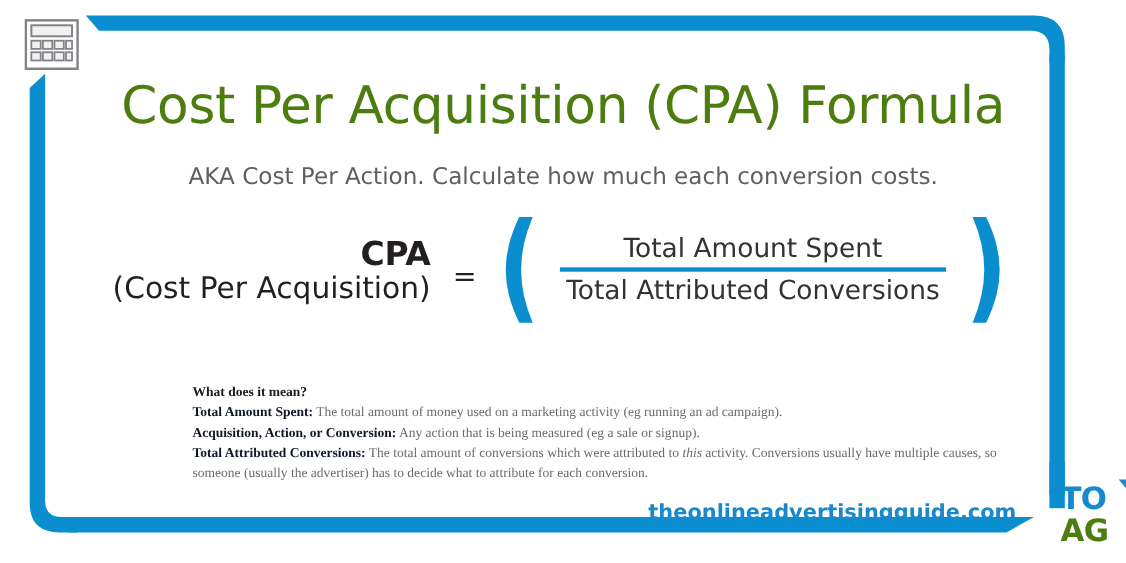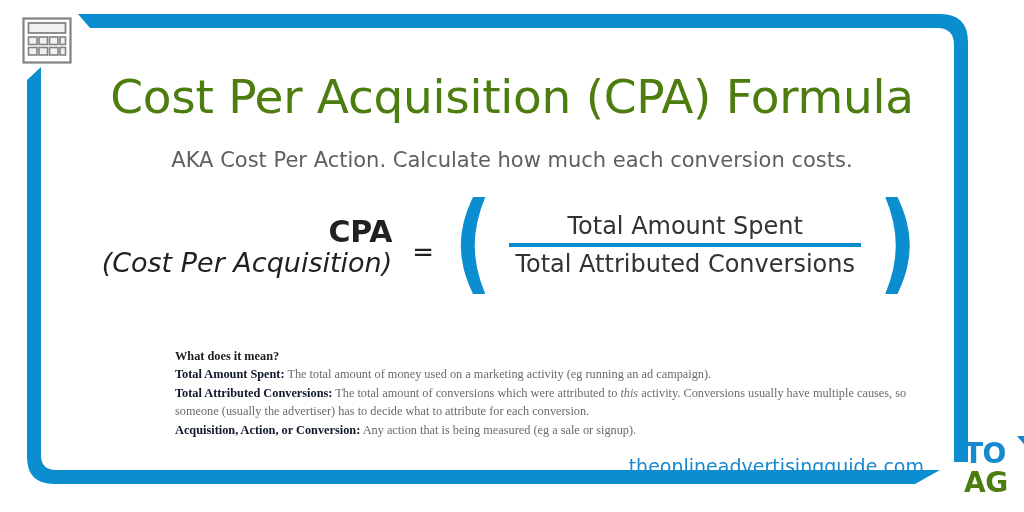--- a/index.html
+++ b/index.html
@@ -88,7 +88,6 @@
   }
   .expanded {
     font-size: 27px;
-    font-style: italic;
     line-height: 1.1;
     font-family: "DejaVu Sans", sans-serif;
   }

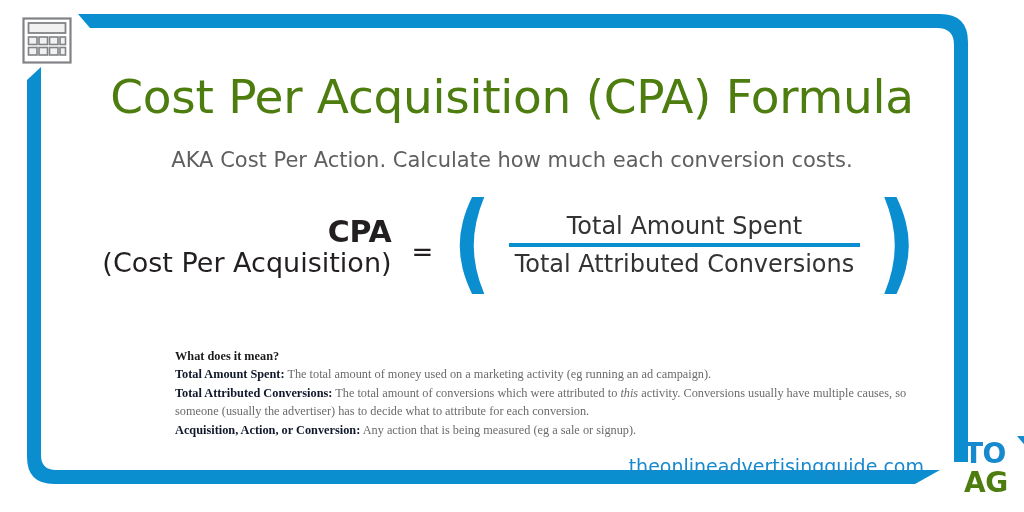--- a/index.html
+++ b/index.html
@@ -246,10 +246,10 @@
       <span class="term">Total Amount Spent:</span><span> The total amount of money used on a marketing activity (eg running an ad campaign).</span>
     </div>
     <div class="line">
+      <span class="term">Acquisition, Action, or Conversion:</span><span> Any action that is being measured (eg a sale or signup).</span>
+    </div>
+    <div class="line">
       <span class="term">Total Attributed Conversions:</span><span> The total amount of conversions which were attributed to </span><em>this</em><span> activity. Conversions usually have multiple causes, so someone (usually the advertiser) has to decide what to attribute for each conversion.</span>
-    </div>
-    <div class="line">
-      <span class="term">Acquisition, Action, or Conversion:</span><span> Any action that is being measured (eg a sale or signup).</span>
     </div>
   </div>
 

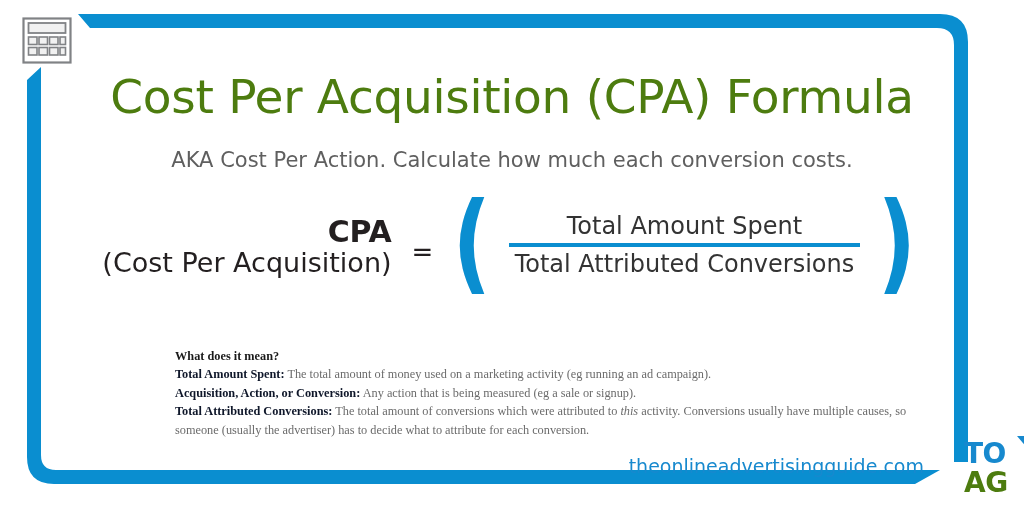--- a/index.html
+++ b/index.html
@@ -165,6 +165,7 @@
     font-size: 19px;
     font-family: "DejaVu Sans", sans-serif;
     white-space: nowrap;
+    font-weight: bold;
   }
   .logo {
     position: absolute;

